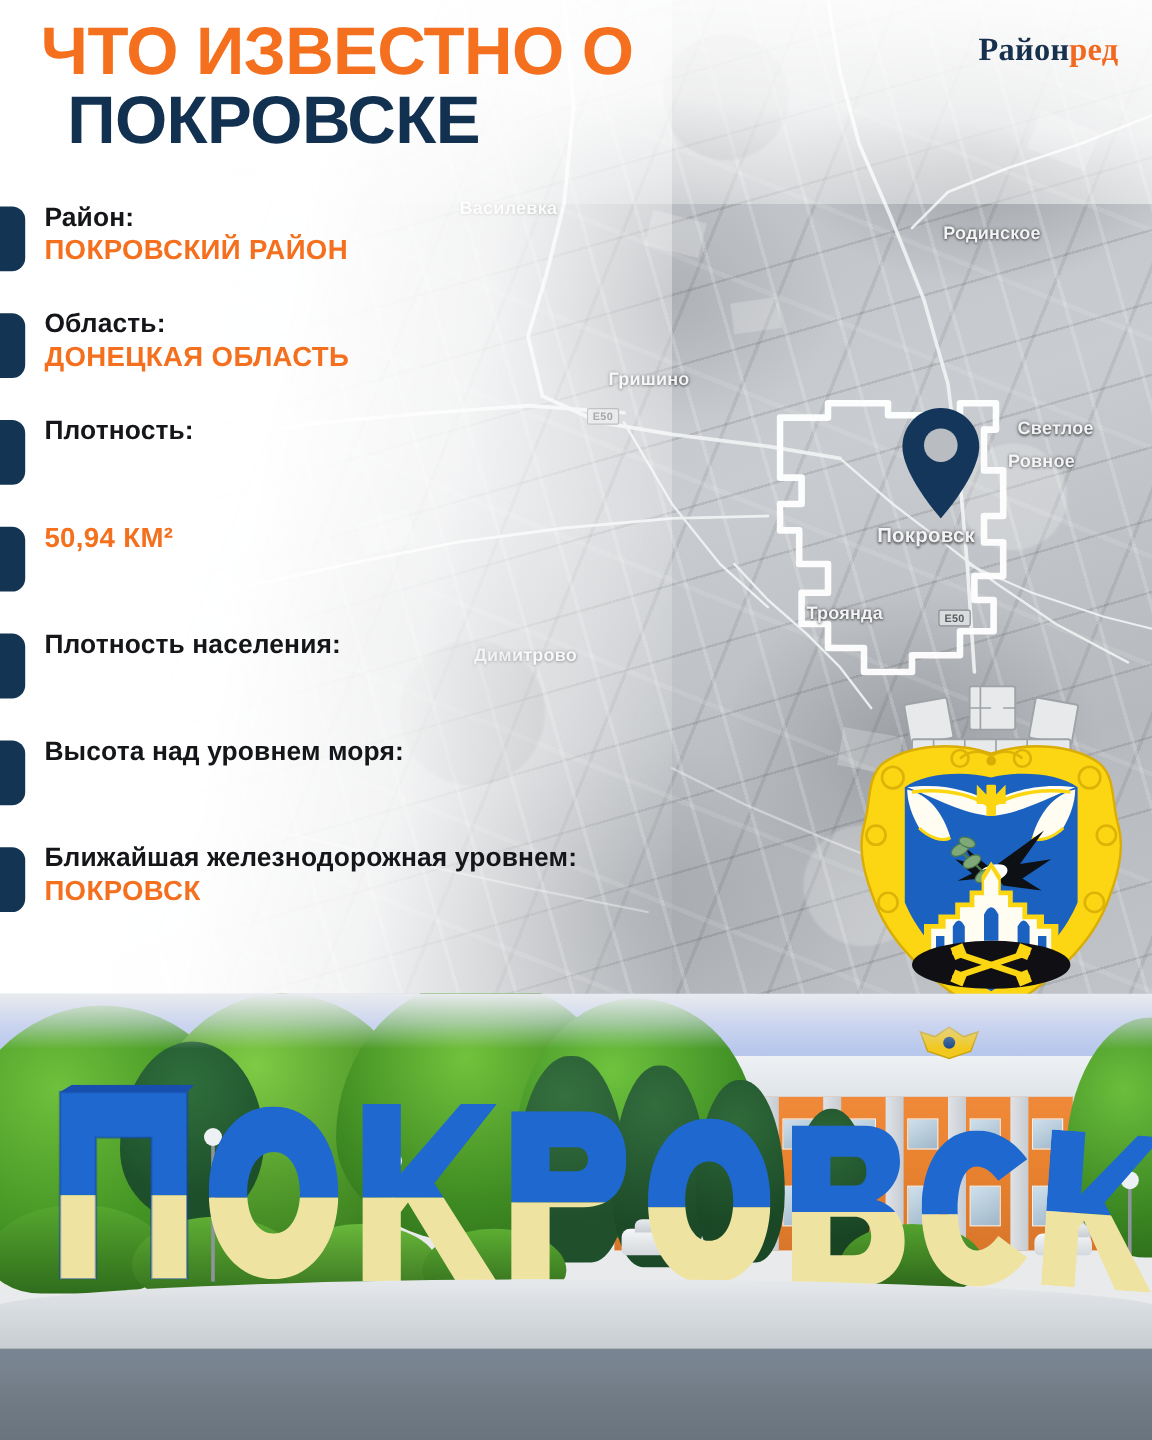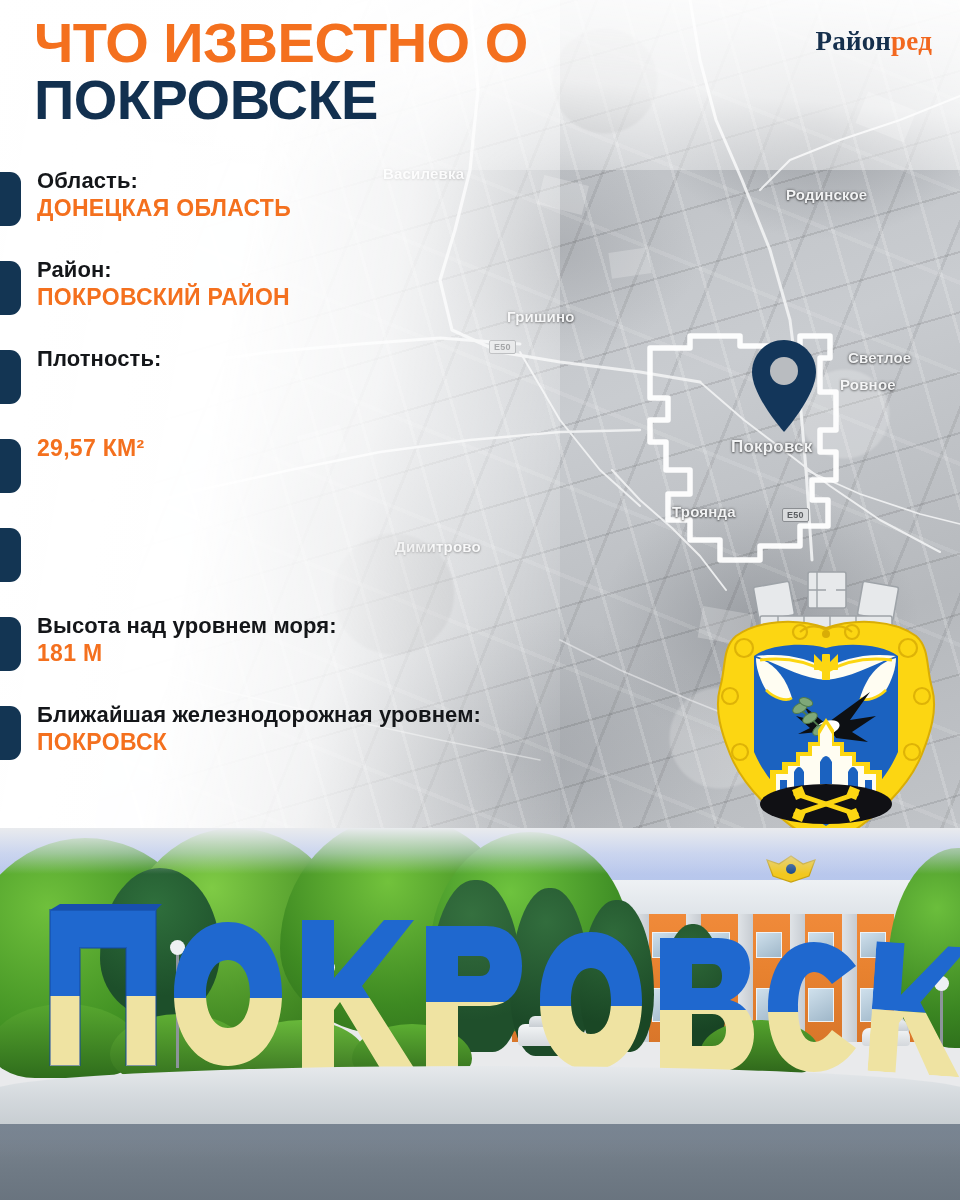--- a/index.html
+++ b/index.html
@@ -104,7 +104,7 @@
     font-stretch: condensed;
   }
   .title .ln1 { display: block; color: #f4701e; }
-  .title .ln2 { display: block; color: #12304f; }
+  .title .ln2 { display: block; color: #12304f; margin-left: 22px; }
 
   
   .facts { position: absolute; left: 0; top: 168px; width: 960px; }

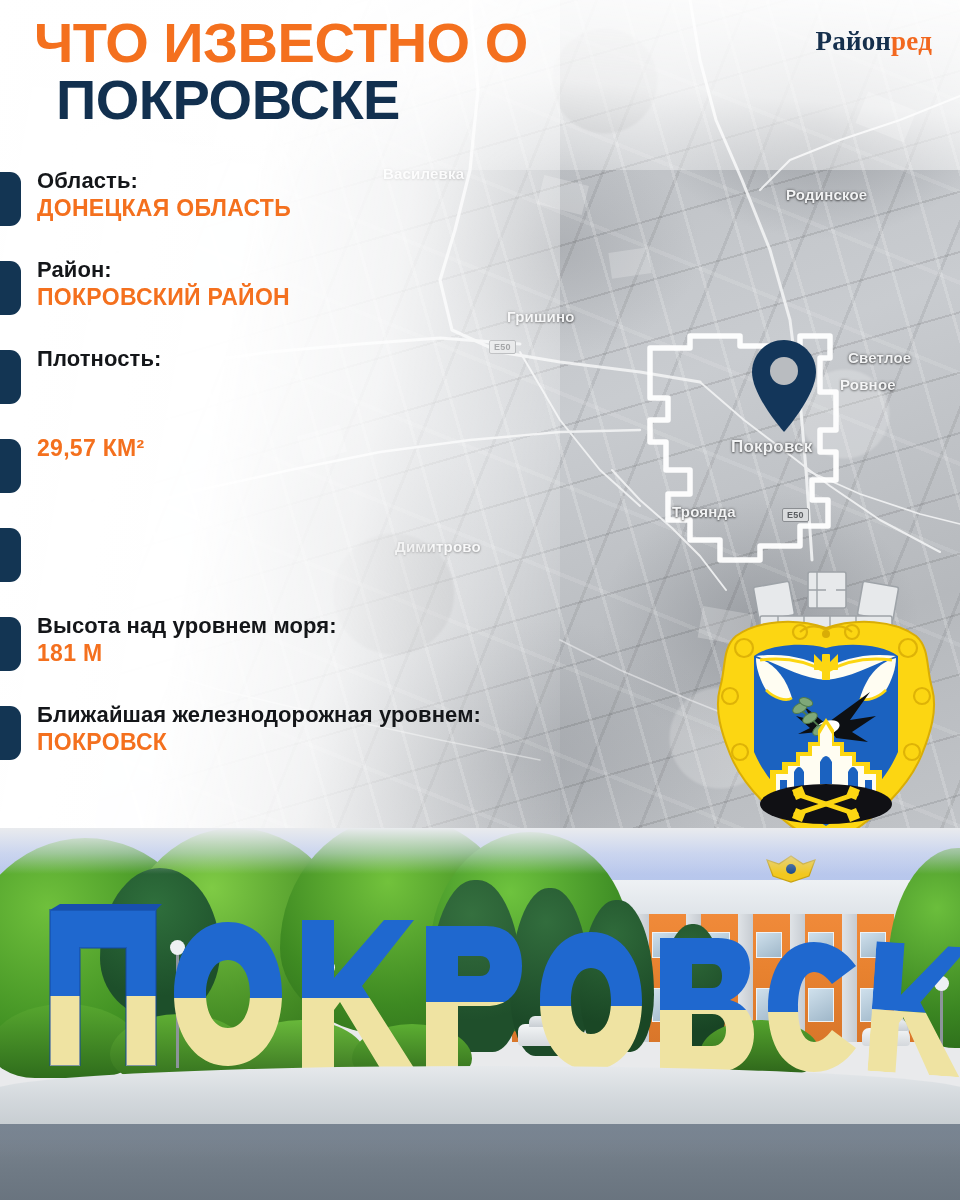--- a/index.html
+++ b/index.html
@@ -283,16 +283,16 @@
     <div class="fact">
       <span class="fact-marker"></span>
       <div class="fact-body">
-        <div class="fact-label">Область:</div>
-        <div class="fact-value"><span>ДОНЕЦКАЯ ОБЛАСТЬ</span></div>
+        <div class="fact-label">Район:</div>
+        <div class="fact-value"><span>ПОКРОВСКИЙ РАЙОН</span></div>
       </div>
     </div>
 
     <div class="fact">
       <span class="fact-marker"></span>
       <div class="fact-body">
-        <div class="fact-label">Район:</div>
-        <div class="fact-value"><span>ПОКРОВСКИЙ РАЙОН</span></div>
+        <div class="fact-label">Область:</div>
+        <div class="fact-value"><span>ДОНЕЦКАЯ ОБЛАСТЬ</span></div>
       </div>
     </div>
 

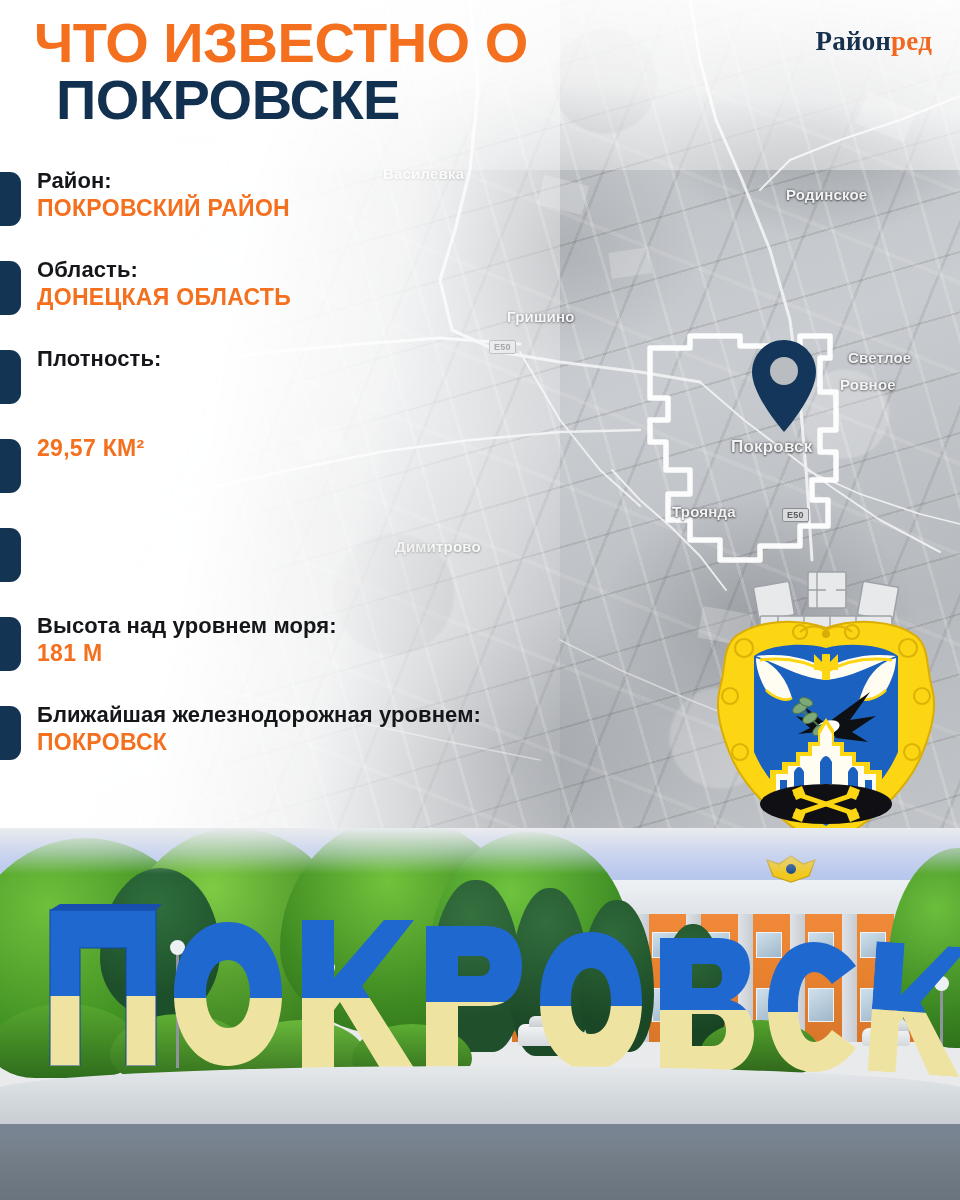--- a/index.html
+++ b/index.html
@@ -306,7 +306,7 @@
     <div class="fact">
       <span class="fact-marker"></span>
       <div class="fact-body">
-        <div class="fact-value"><span>29,57 КМ²</span></div>
+        <div class="fact-value"><span>50,94 КМ²</span></div>
       </div>
     </div>
 

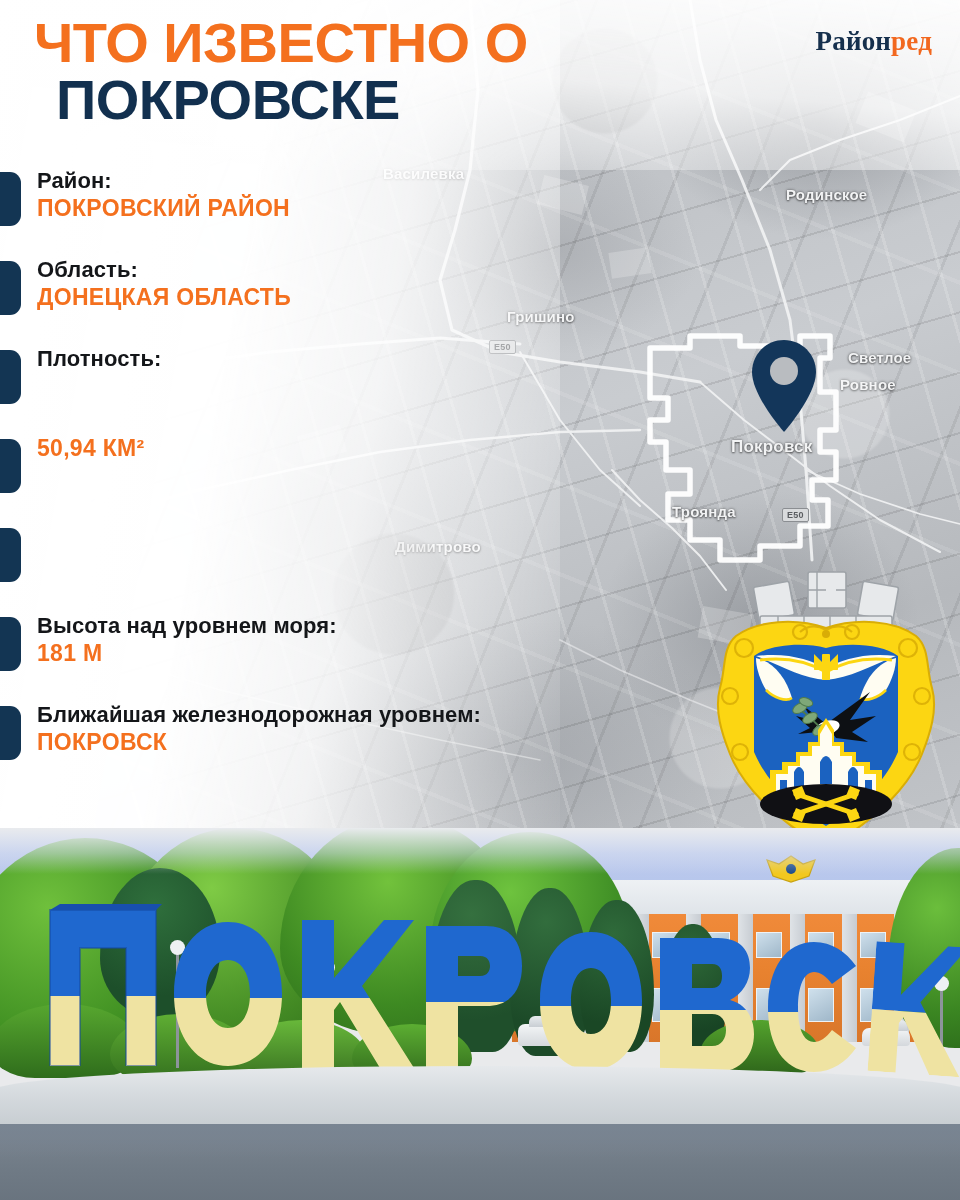--- a/index.html
+++ b/index.html
@@ -313,6 +313,7 @@
     <div class="fact">
       <span class="fact-marker"></span>
       <div class="fact-body">
+        <div class="fact-label">Плотность населения:</div>
       </div>
     </div>
 

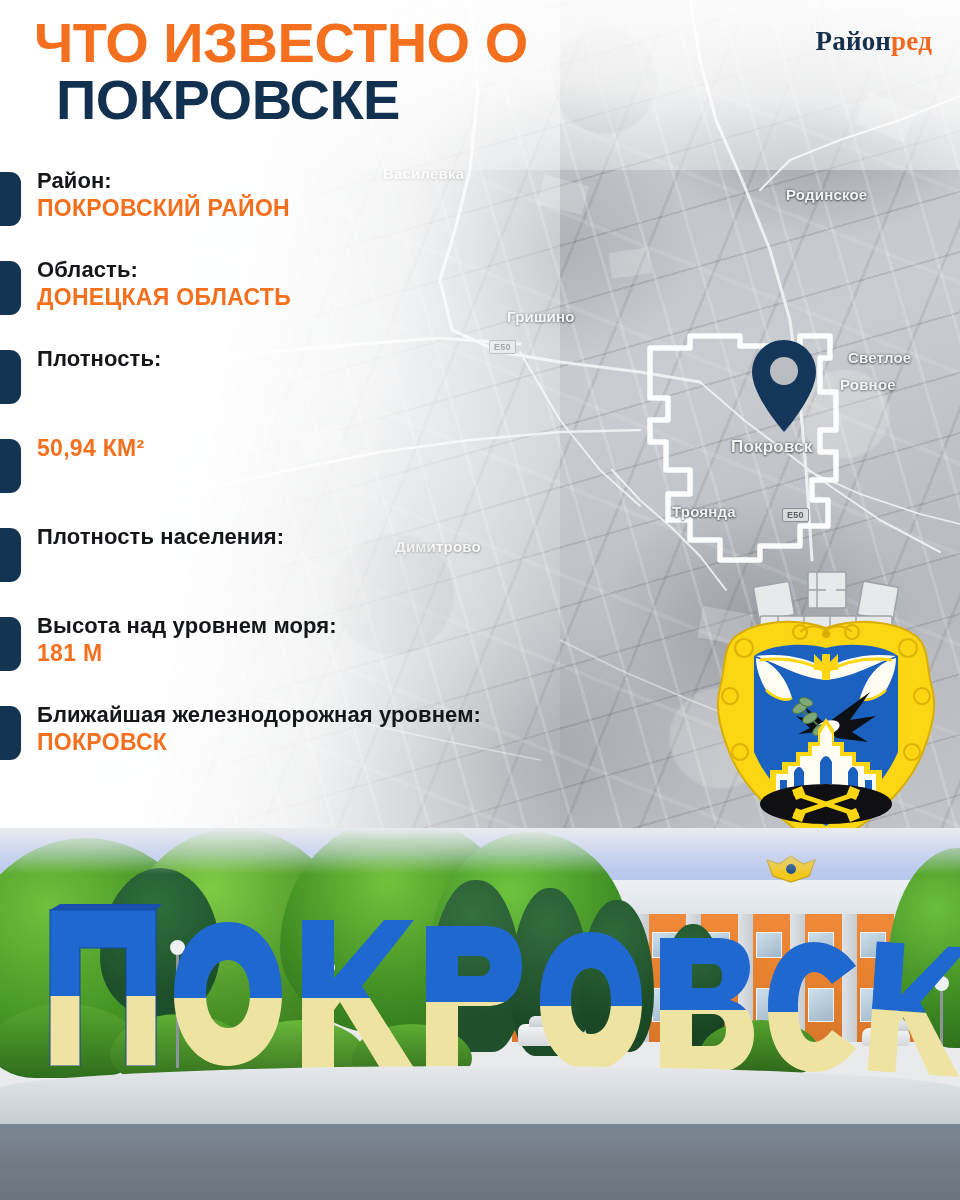--- a/index.html
+++ b/index.html
@@ -321,7 +321,6 @@
       <span class="fact-marker"></span>
       <div class="fact-body">
         <div class="fact-label">Высота над уровнем моря:</div>
-        <div class="fact-value"><span>181 М</span></div>
       </div>
     </div>
 

